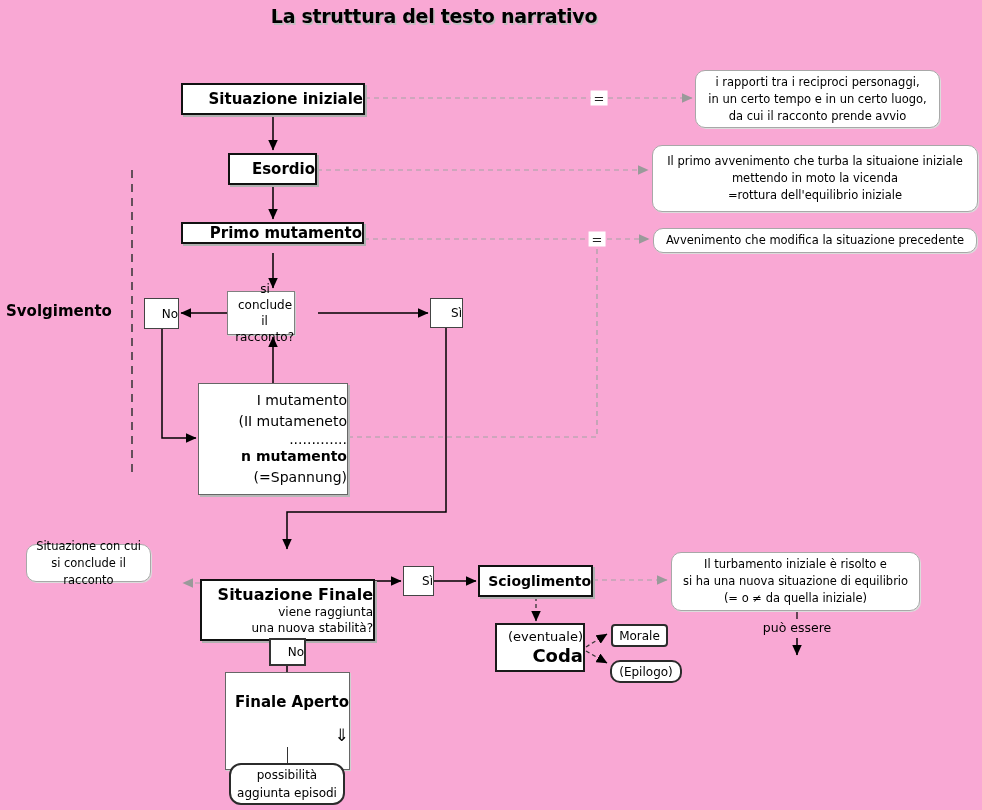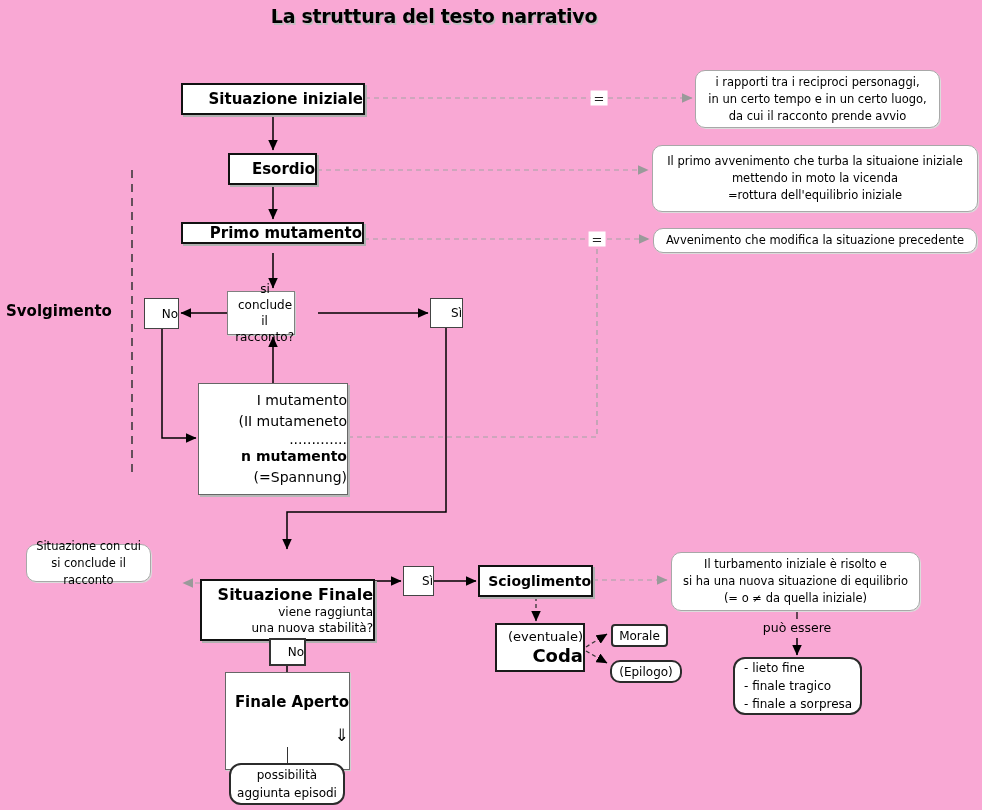--- a/index.html
+++ b/index.html
@@ -190,11 +190,6 @@
     <span>(Epilogo)</span>
   </div>
 
-  <div class="rnote left-align" style="left:733px;top:657px;width:129px;height:58px;">
-    <div>- lieto fine</div>
-    <div>- finale tragico</div>
-    <div>- finale a sorpresa</div>
-  </div>
 
   <div class="rnote" style="left:229px;top:763px;width:116px;height:42px;z-index:3;">
     <div>possibilità</div>

